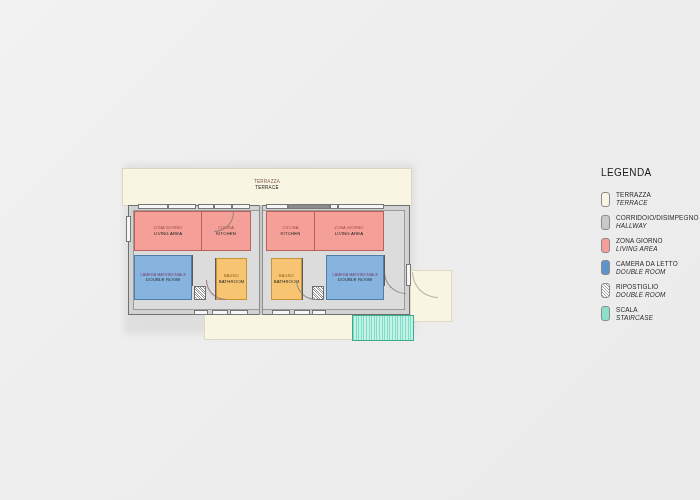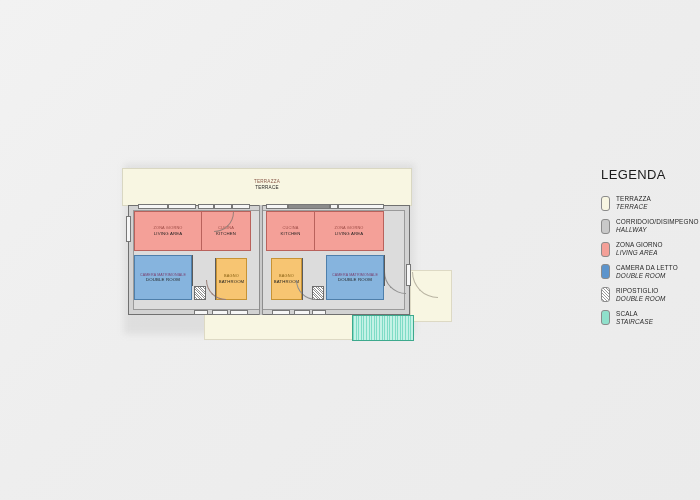--- a/index.html
+++ b/index.html
@@ -191,7 +191,7 @@
     width: 99px;
   }
   #legend .title {
-    font-size: 13px;
+    font-size: 10px;
     color: #1b1b1b;
     letter-spacing: .4px;
     margin-bottom: 13px;

